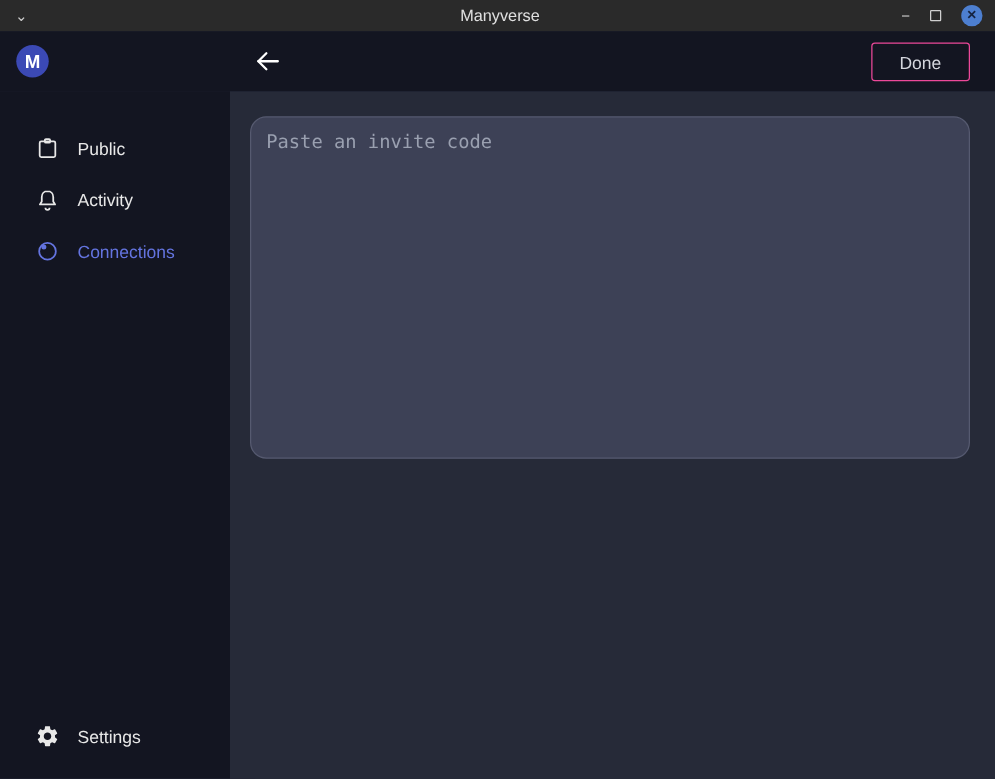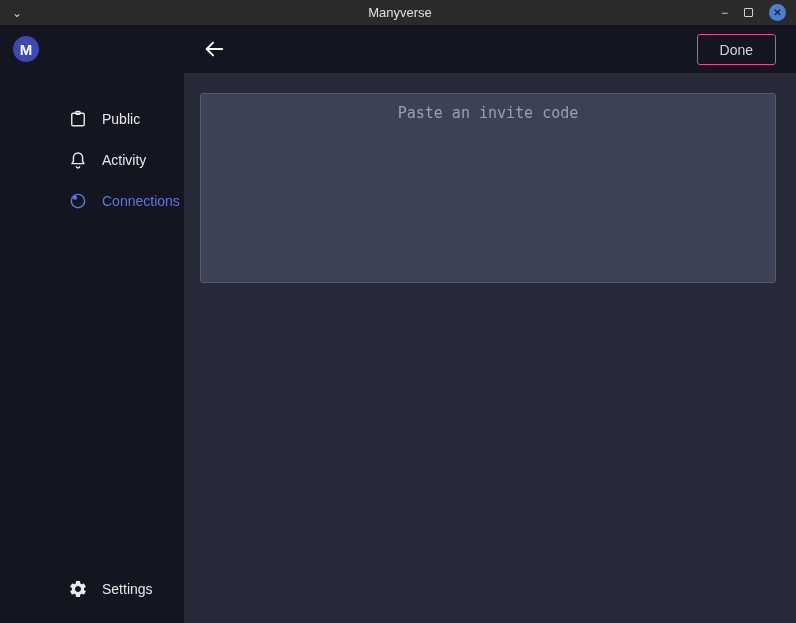--- a/index.html
+++ b/index.html
@@ -60,7 +60,7 @@
   .content { display:flex; height:calc(623px - 25px - 48px); }
   .sidebar {
     width:184px; background:#131521; display:flex; flex-direction:column;
-    padding-top:25px; padding-bottom:14px; flex-shrink:0;padding-left:40px;
+    padding-top:25px; padding-bottom:14px; flex-shrink:0;
   }
   .side-item {
     height:41px; display:flex; align-items:center; gap:14px;

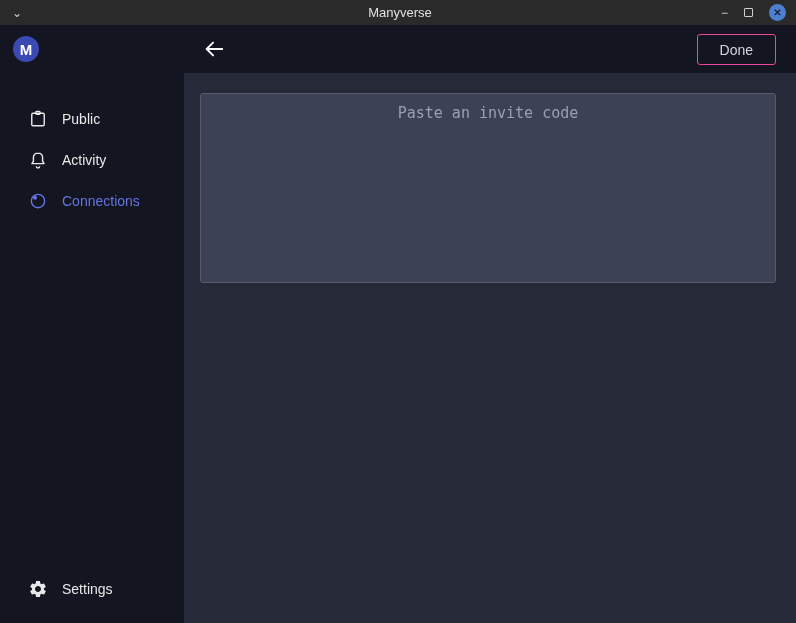--- a/index.html
+++ b/index.html
@@ -78,10 +78,10 @@
     flex:1; background:#262a38; padding:20px 20px 0 16px;
   }
   .invite-textarea {
-    width:100%; height:190px; resize:none;
-    background:#3d4156; border:1px solid #565a70; border-radius:3px;
+    width:100%; height:274px; resize:none;
+    background:#3d4156; border:1px solid #565a70; border-radius:13px;
     color:#c9cdd8; font-family:"DejaVu Sans Mono", monospace; font-size:15px;
-    padding:10px 12px; outline:none;text-align:center;
+    padding:10px 12px; outline:none;
   }
   .invite-textarea::placeholder { color:#9aa0b0; }
 </style>

